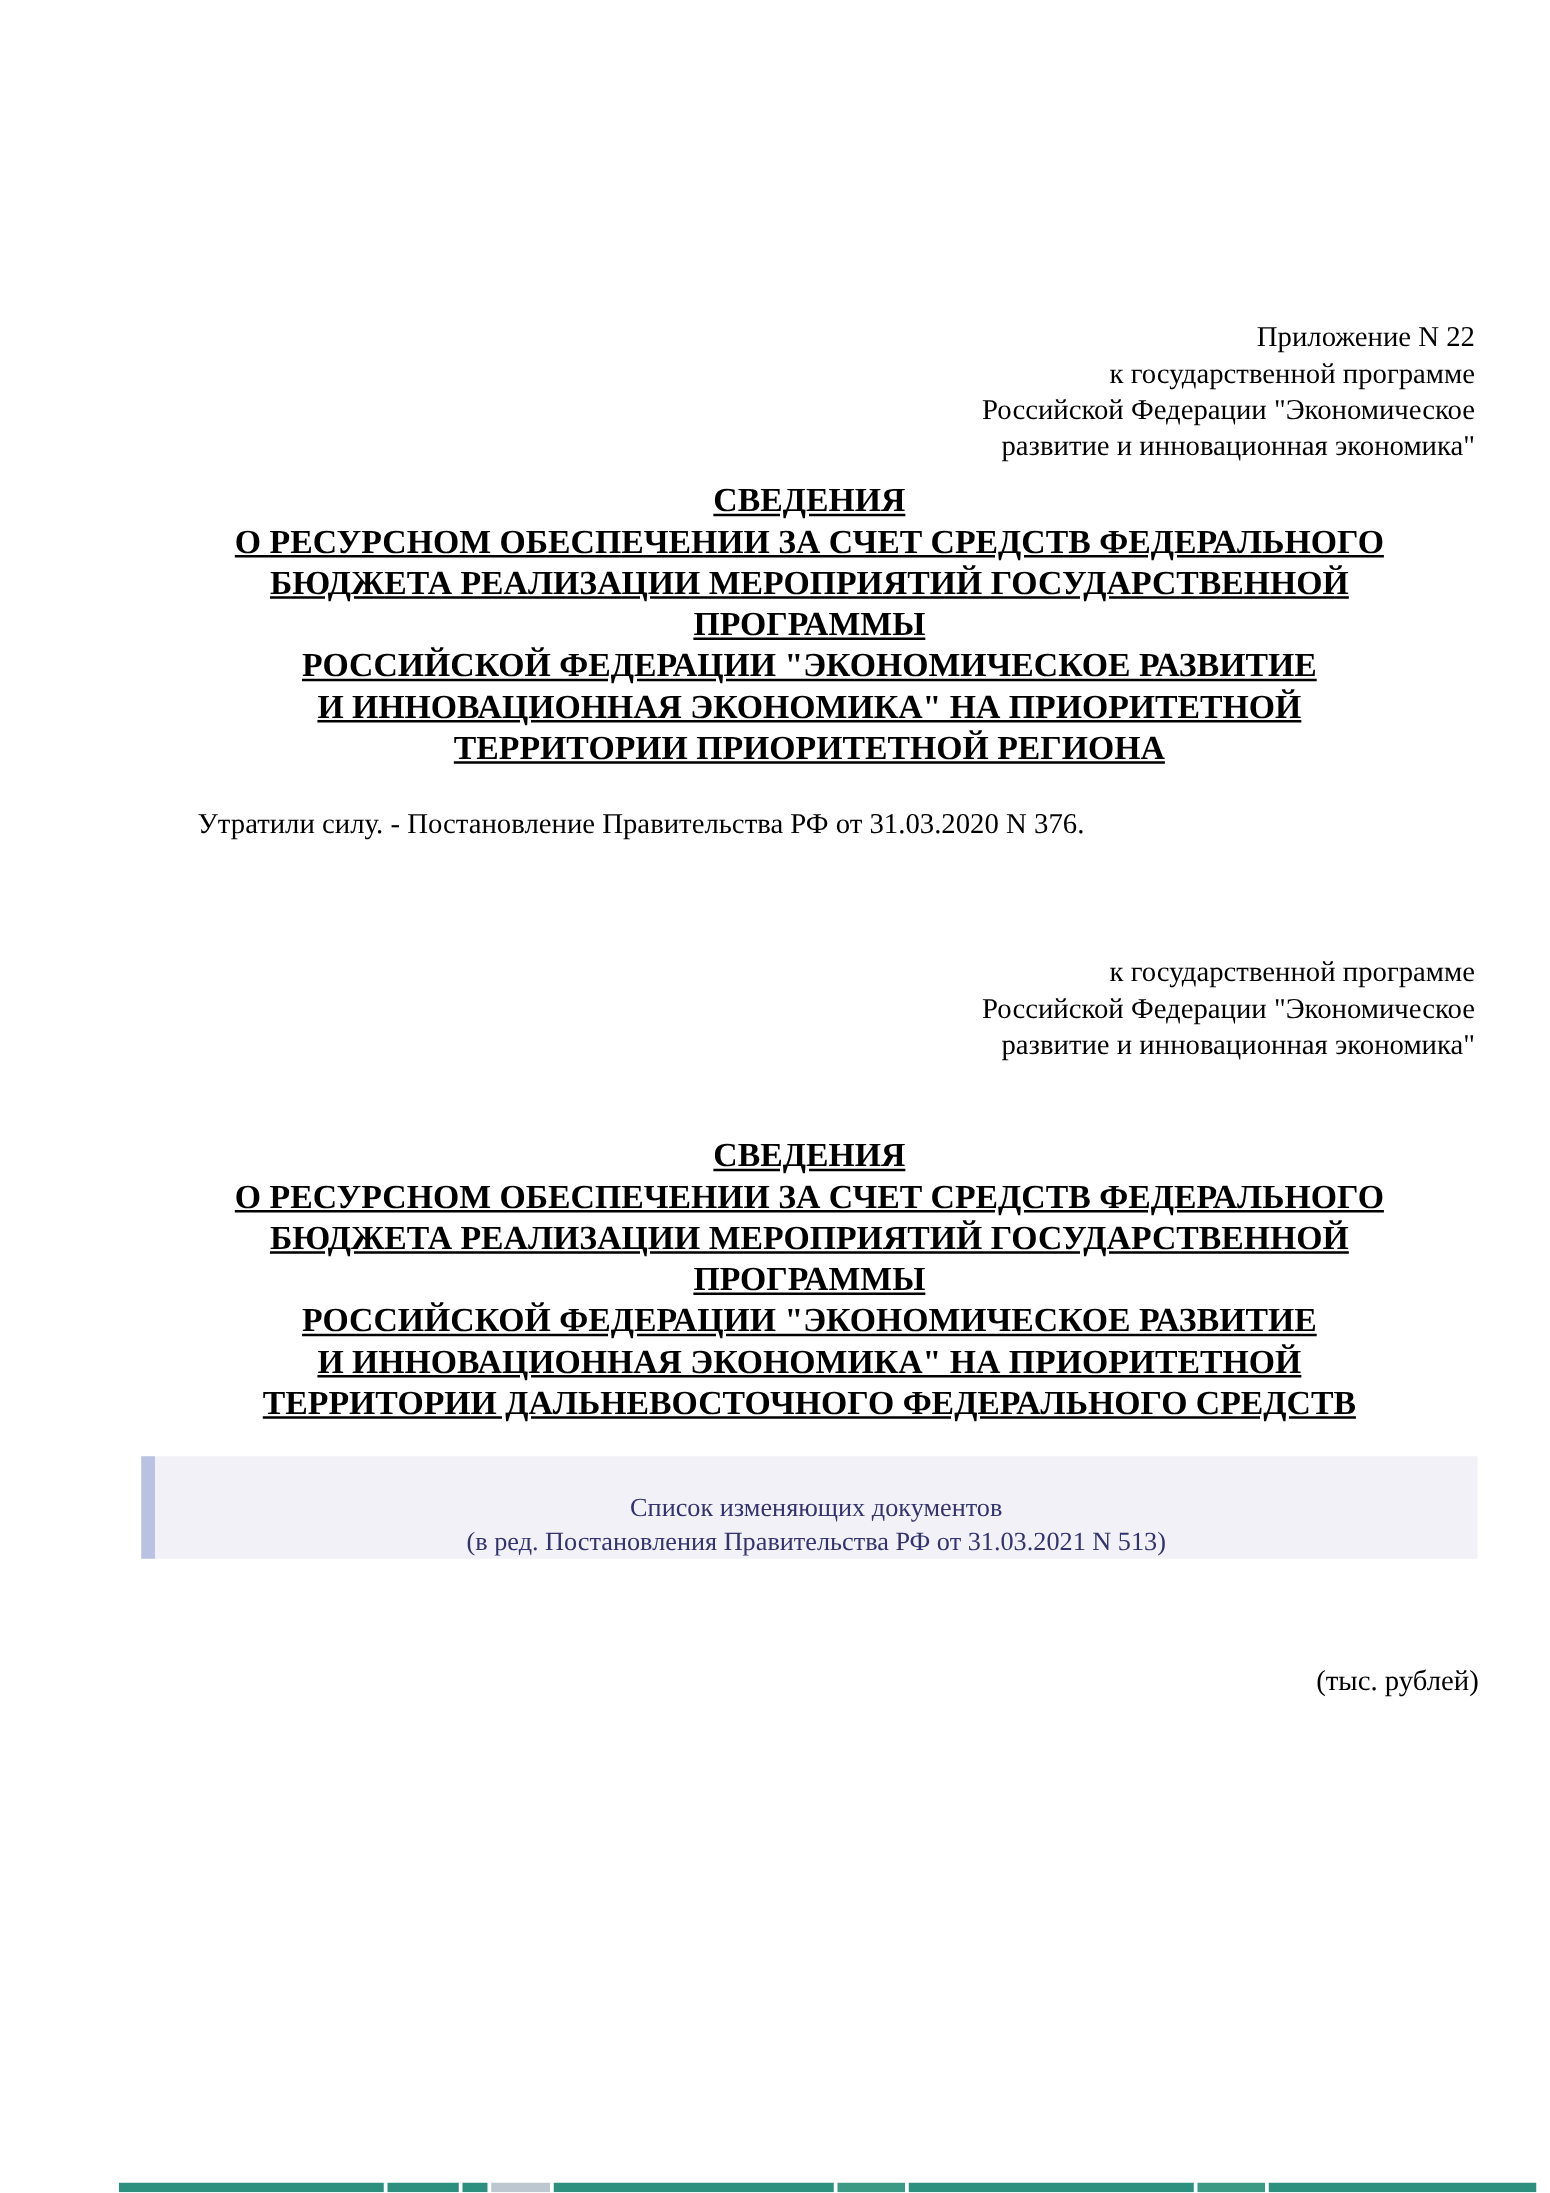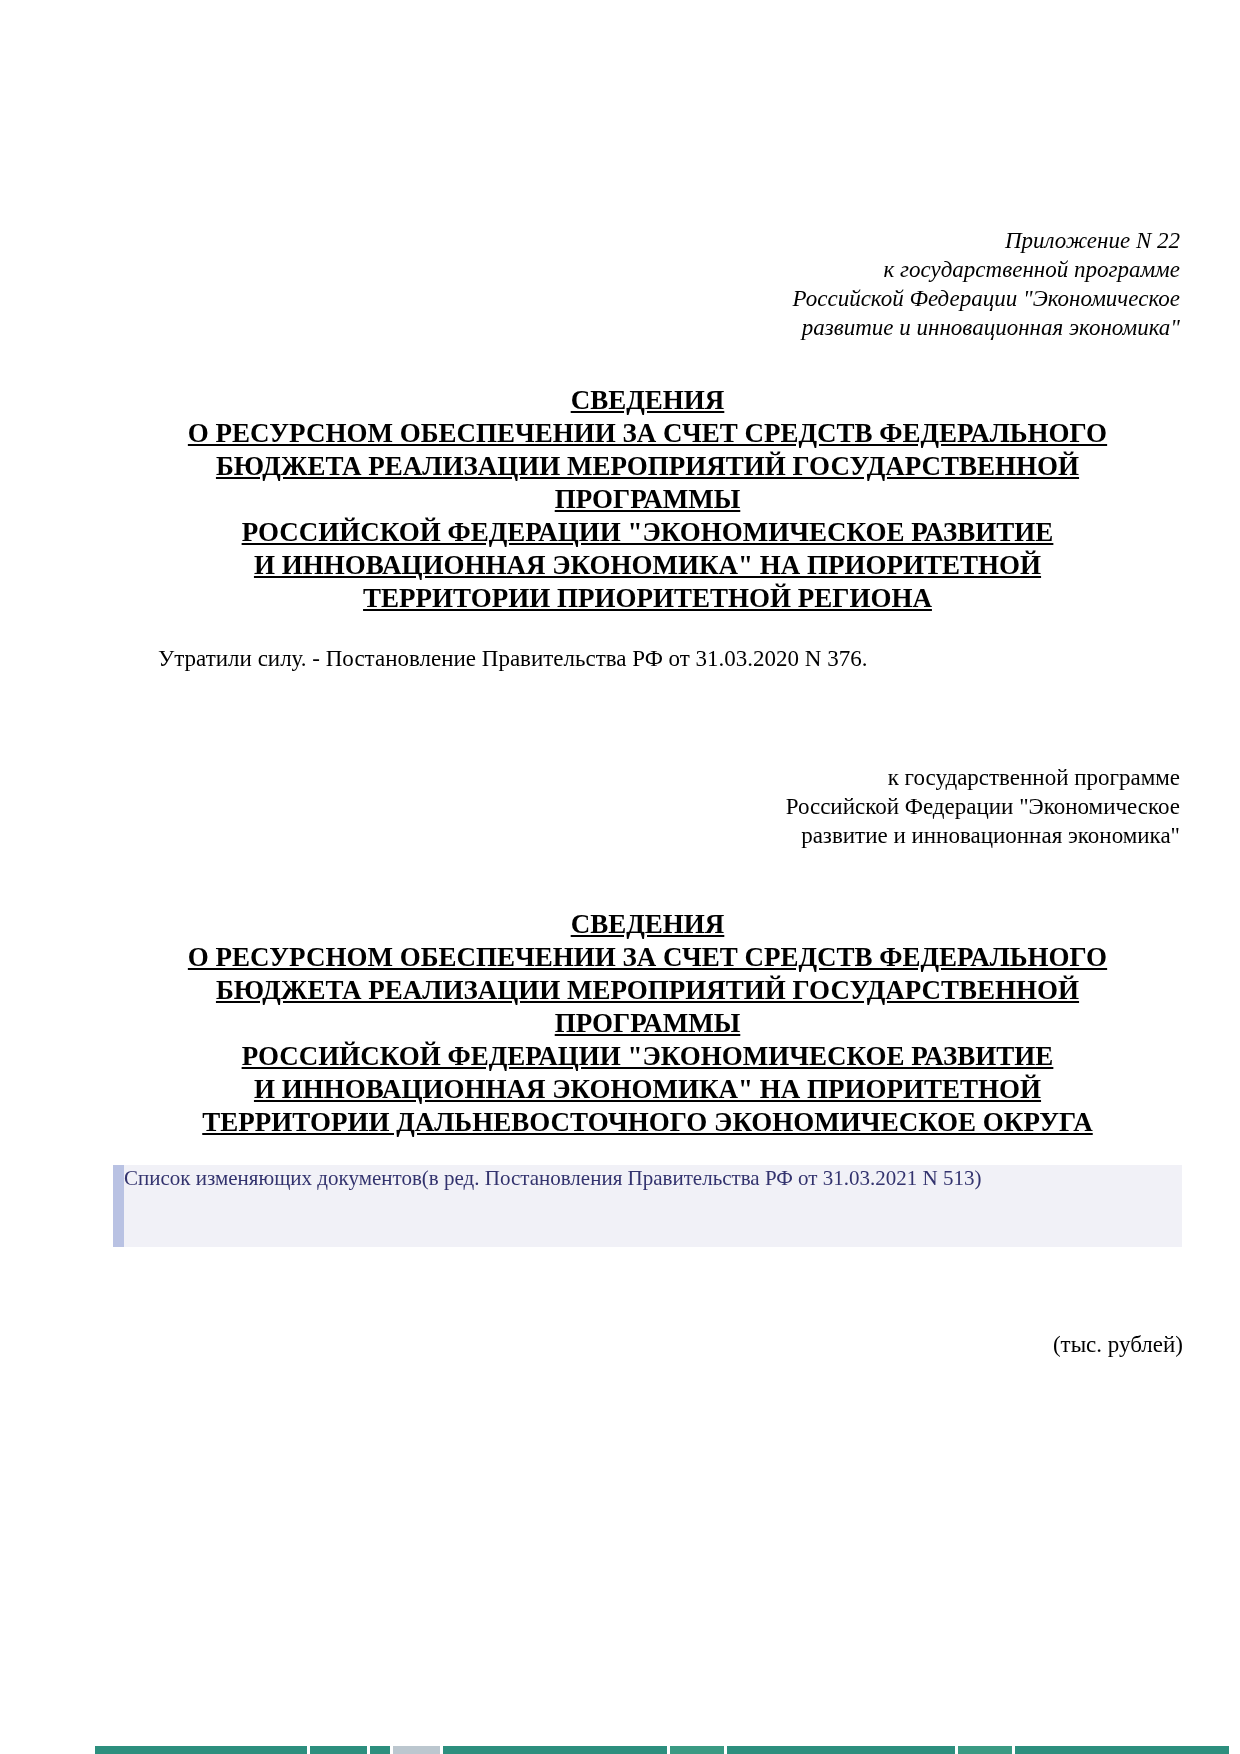--- a/index.html
+++ b/index.html
@@ -59,7 +59,7 @@
 
 <div class="page">
 
-  <div class="ref-block" style="top:226px;font-style:italic;">
+  <div class="ref-block" style="top:255px;">
     <div>Приложение N 22</div>
     <div>к государственной программе</div>
     <div>Российской Федерации "Экономическое</div>

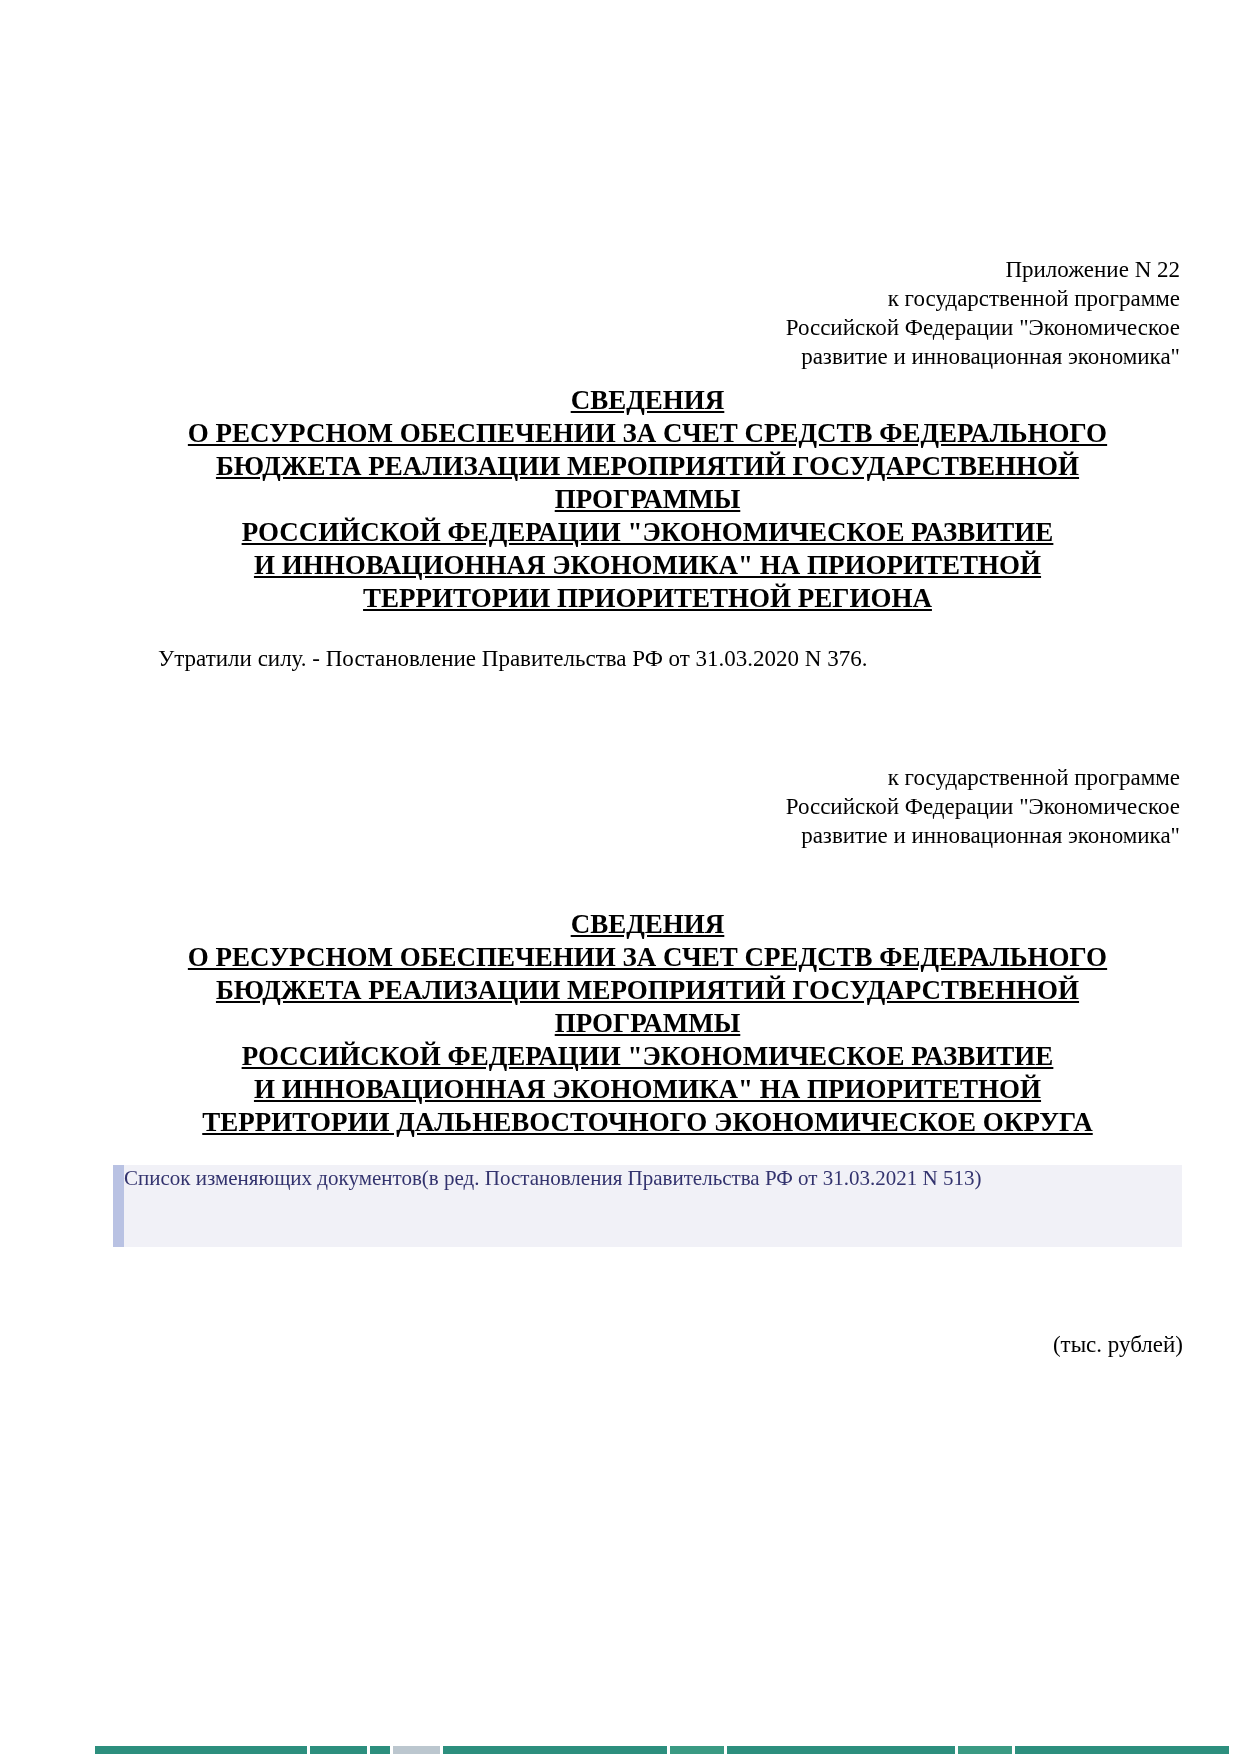--- a/index.html
+++ b/index.html
@@ -91,7 +91,7 @@
     <div>ПРОГРАММЫ</div>
     <div>РОССИЙСКОЙ ФЕДЕРАЦИИ "ЭКОНОМИЧЕСКОЕ РАЗВИТИЕ</div>
     <div>И ИННОВАЦИОННАЯ ЭКОНОМИКА" НА ПРИОРИТЕТНОЙ</div>
-    <div>ТЕРРИТОРИИ ДАЛЬНЕВОСТОЧНОГО ЭКОНОМИЧЕСКОЕ ОКРУГА</div>
+    <div>ТЕРРИТОРИИ ДАЛЬНЕВОСТОЧНОГО ФЕДЕРАЛЬНОГО СРЕДСТВ</div>
   </div>
 
   <div class="amend-box" style="background: rgb(241, 241, 247);">

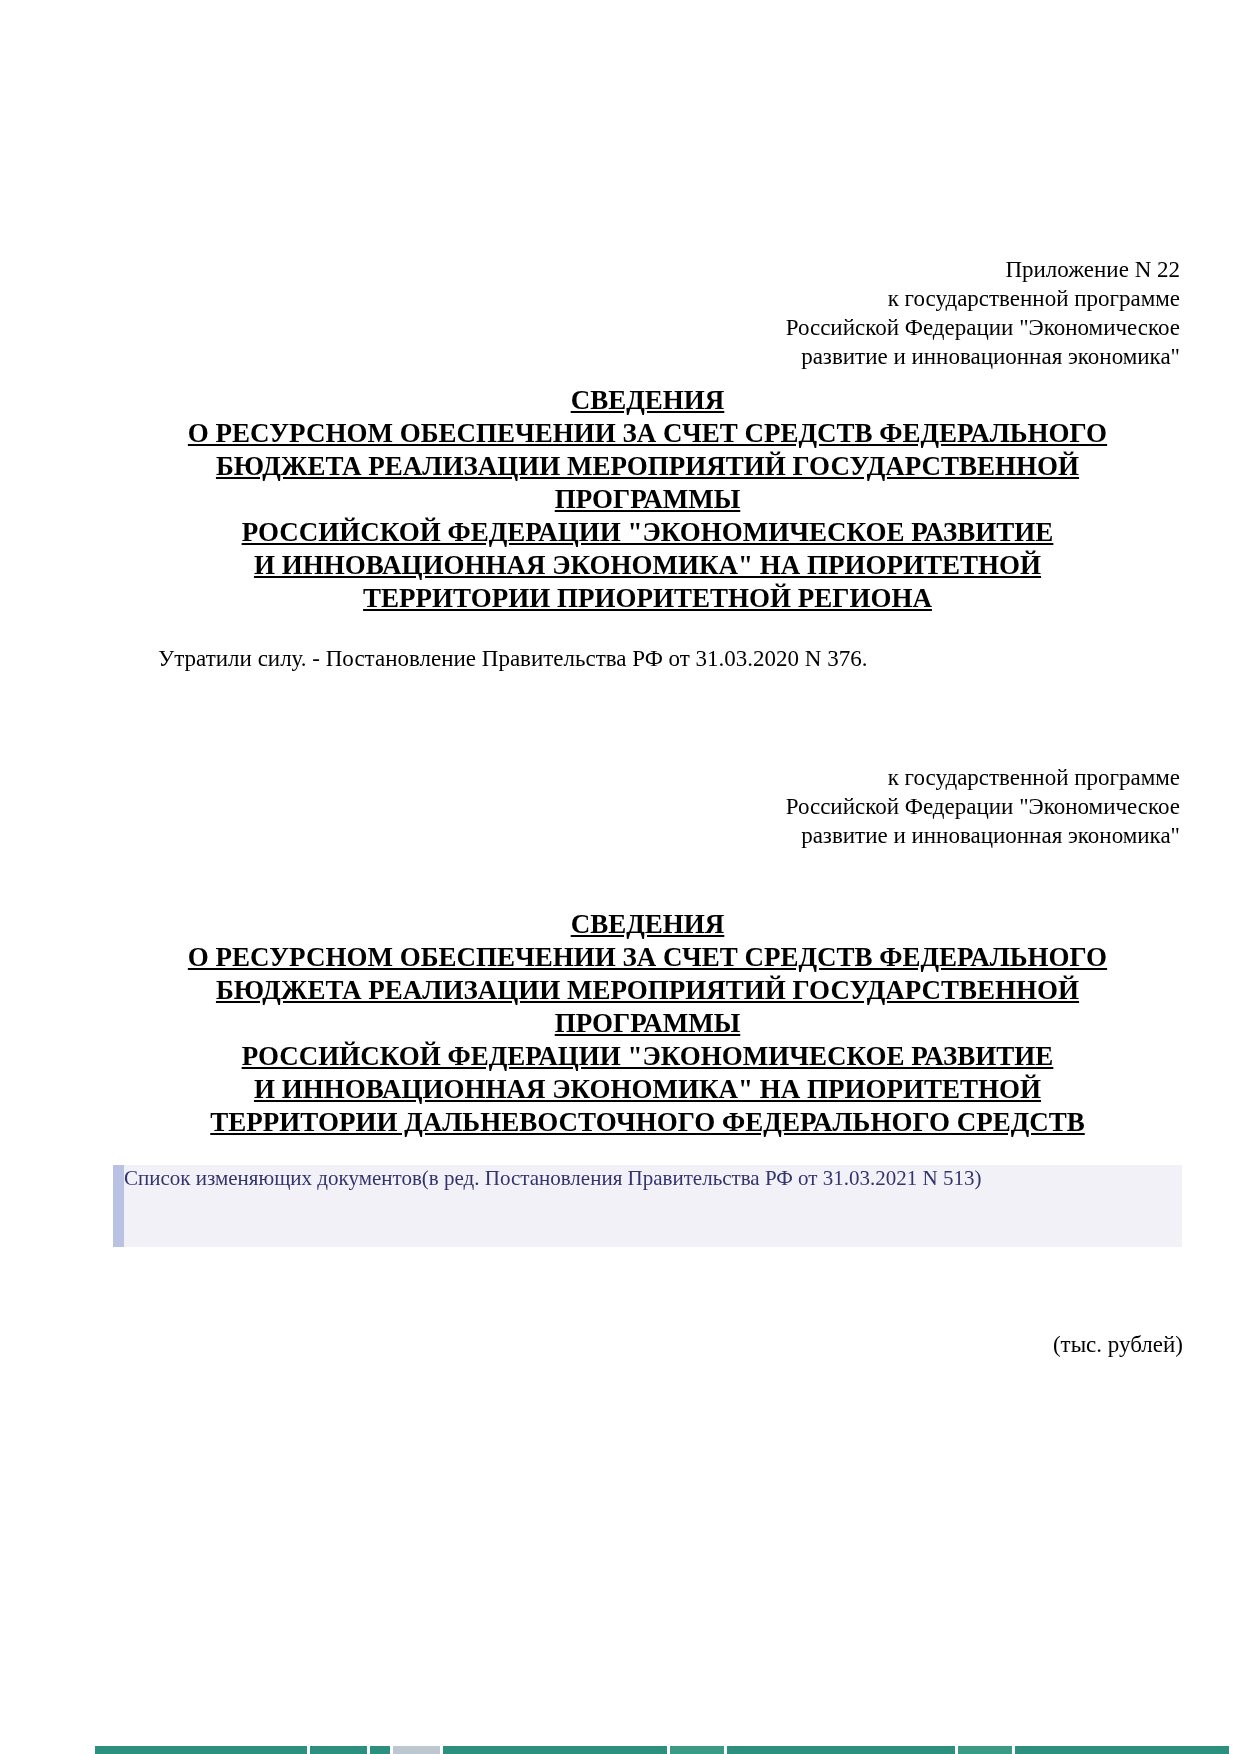--- a/index.html
+++ b/index.html
@@ -38,7 +38,7 @@
   .amend-bar{width:11px;flex:0 0 11px;}
   .amend-body{
     flex:1;
-    display:flex;flex-direction:row;justify-content:flex-start;
+    display:flex;flex-direction:column;justify-content:flex-end;
     text-align:center;
     font-size:21px;line-height:27px;
   }

